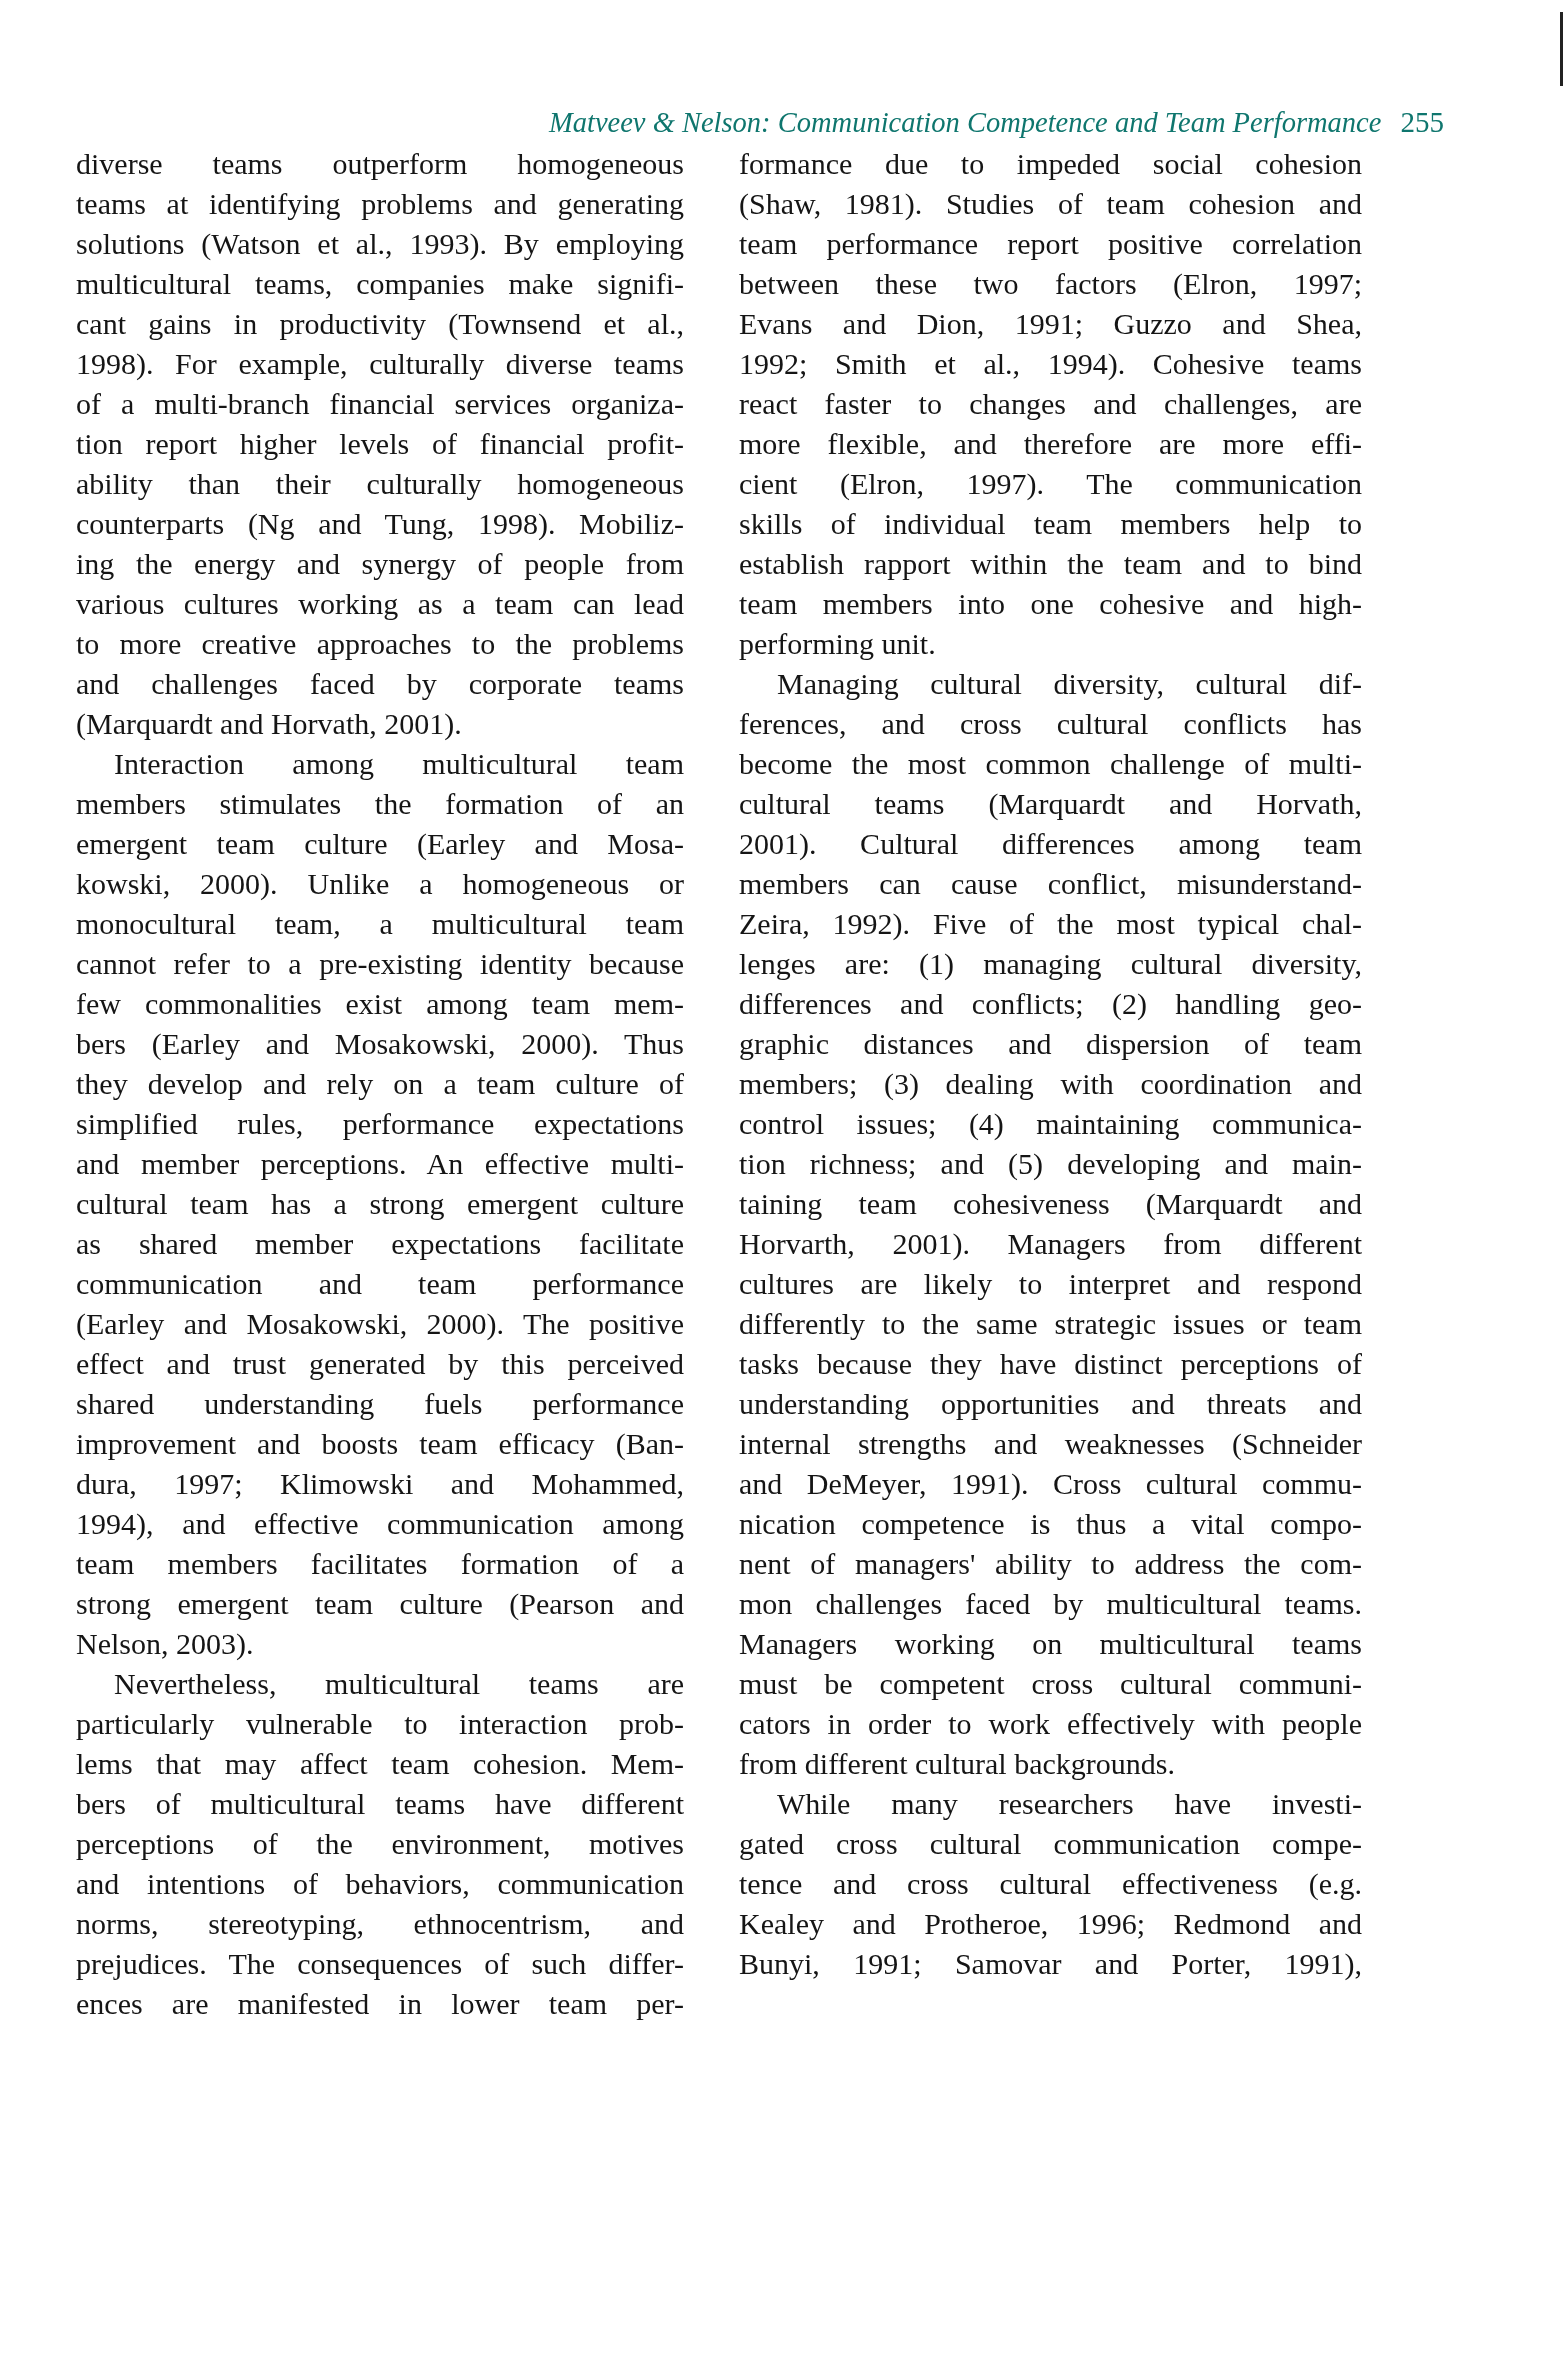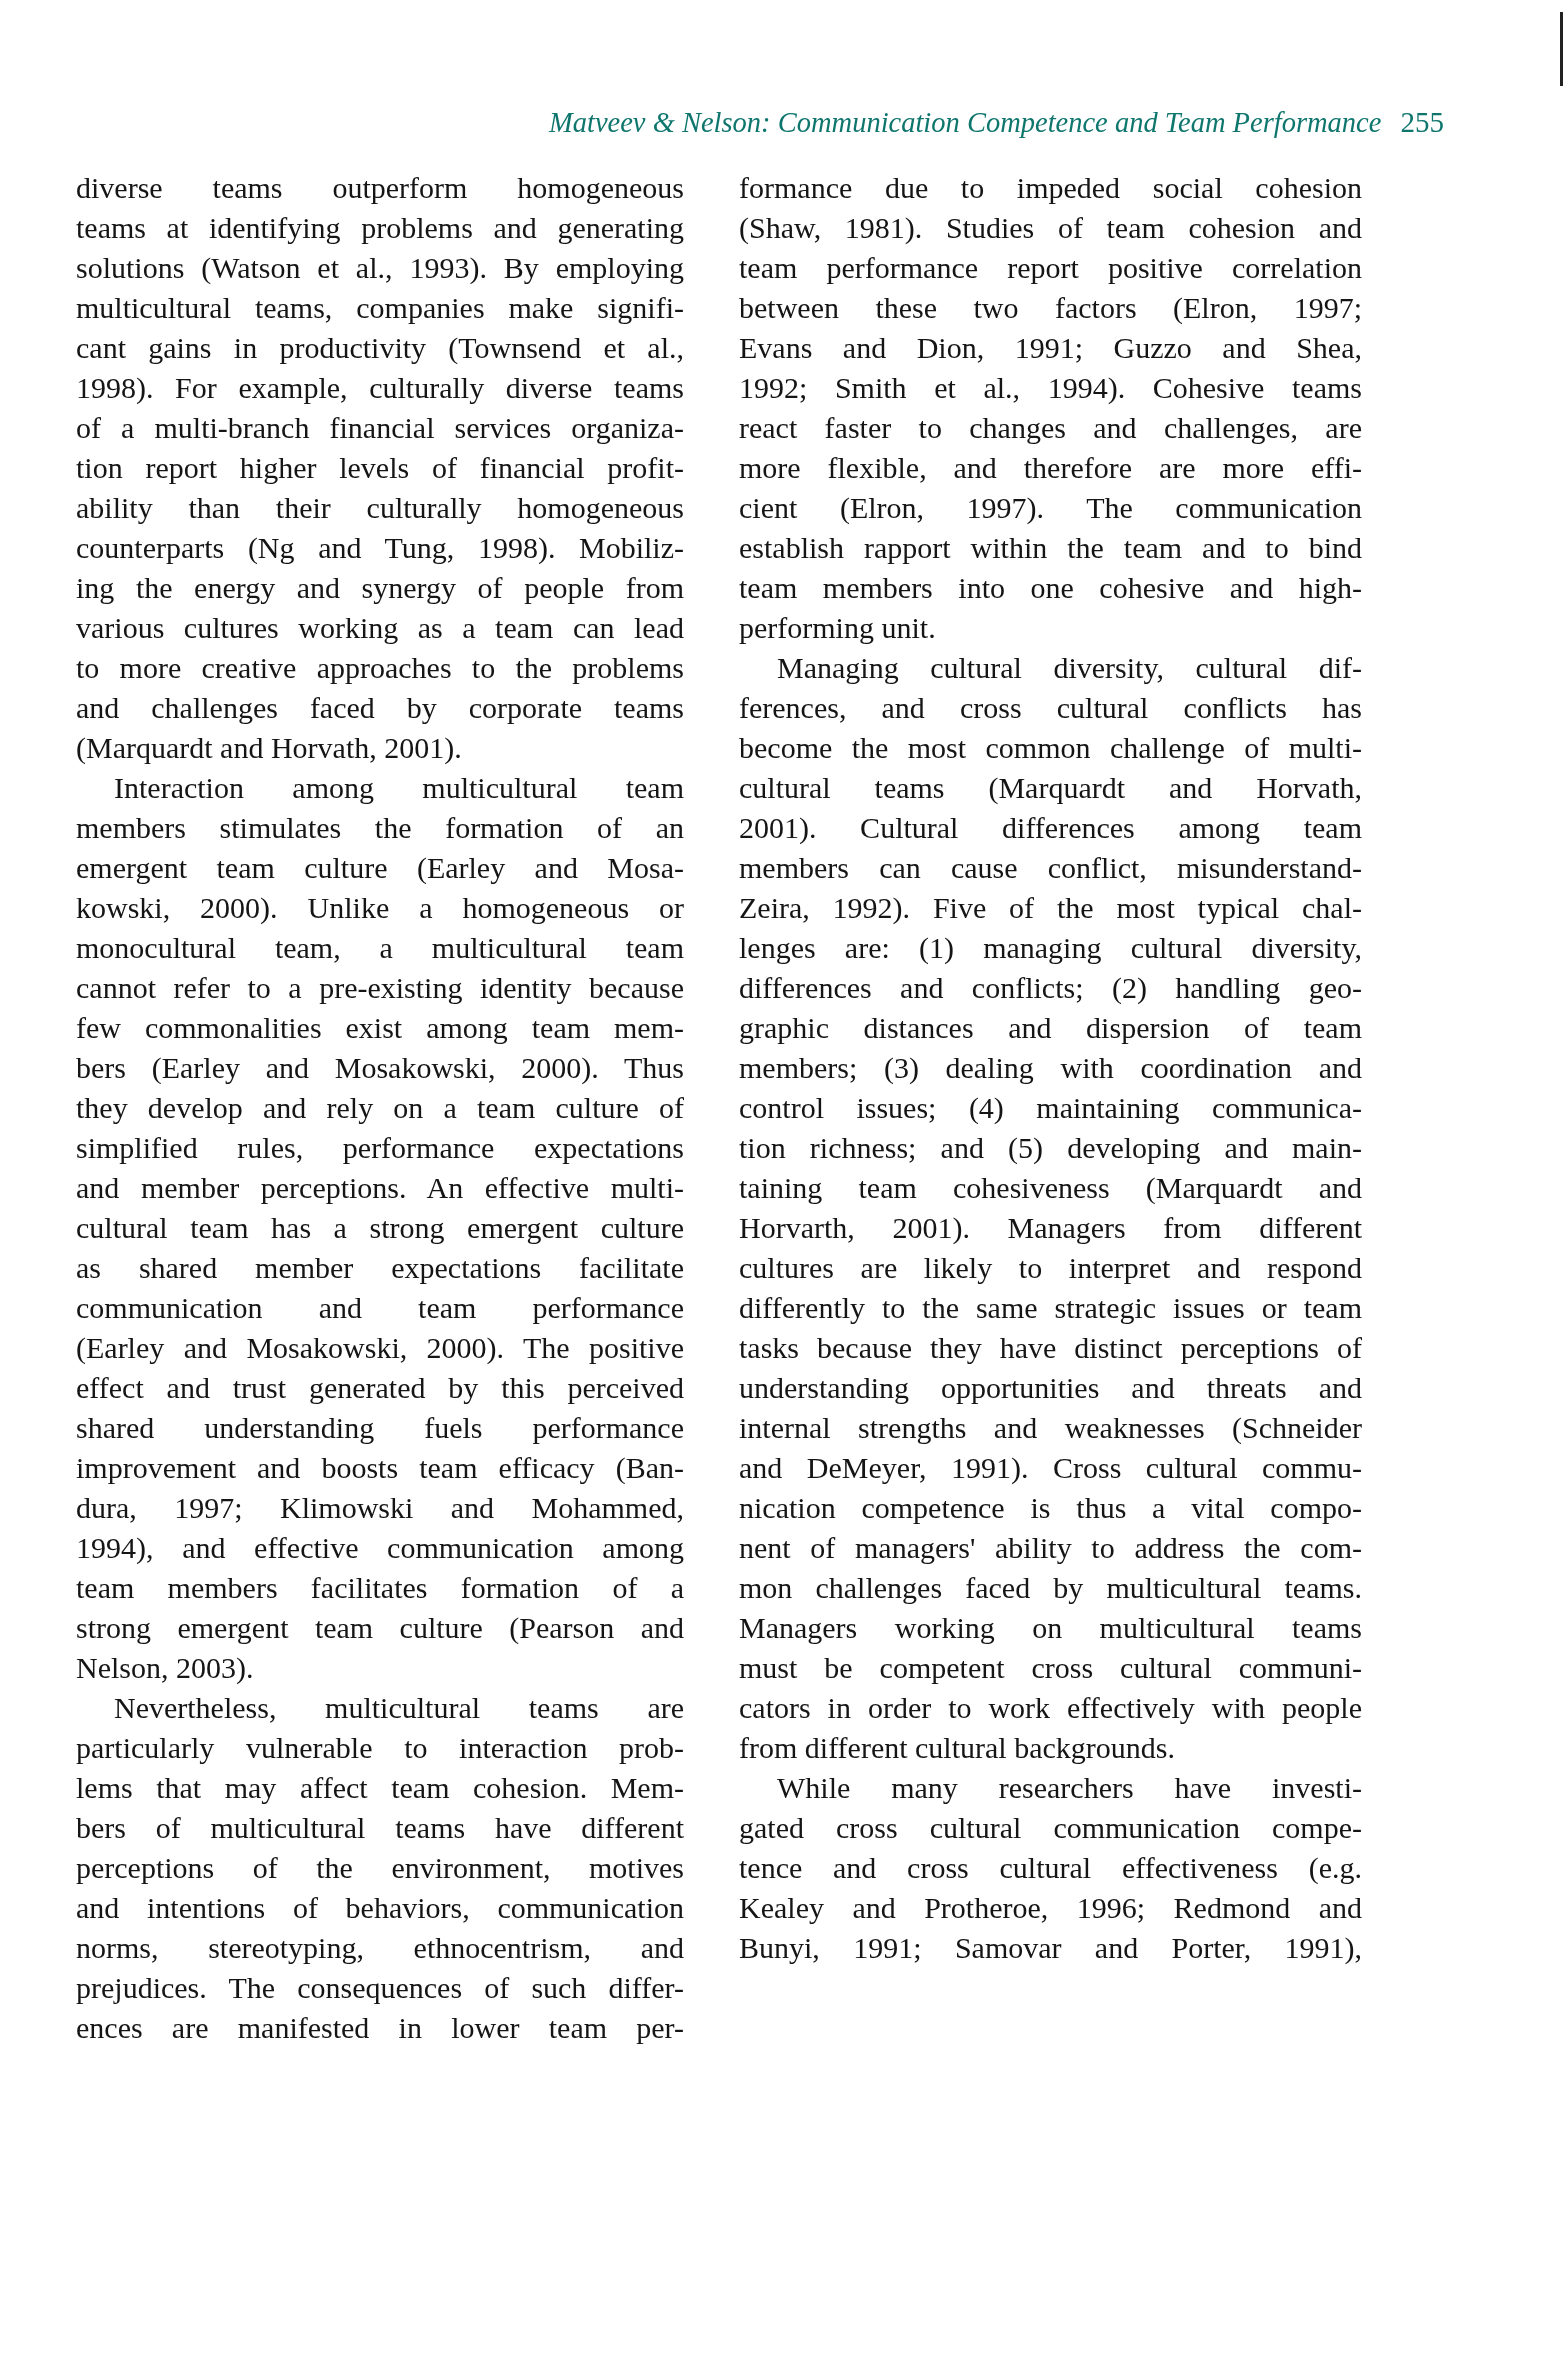--- a/index.html
+++ b/index.html
@@ -15,7 +15,7 @@
     position: absolute; left: 1560px; top: 12px; width: 2.6px; height: 74px; background: #222;
   }
   .col {
-    position: absolute; top: 168px;
+    position: absolute; top: 144px;
     font-family: "Liberation Serif", "DejaVu Serif", serif;
     font-size: 30px; color: #151515;
   }

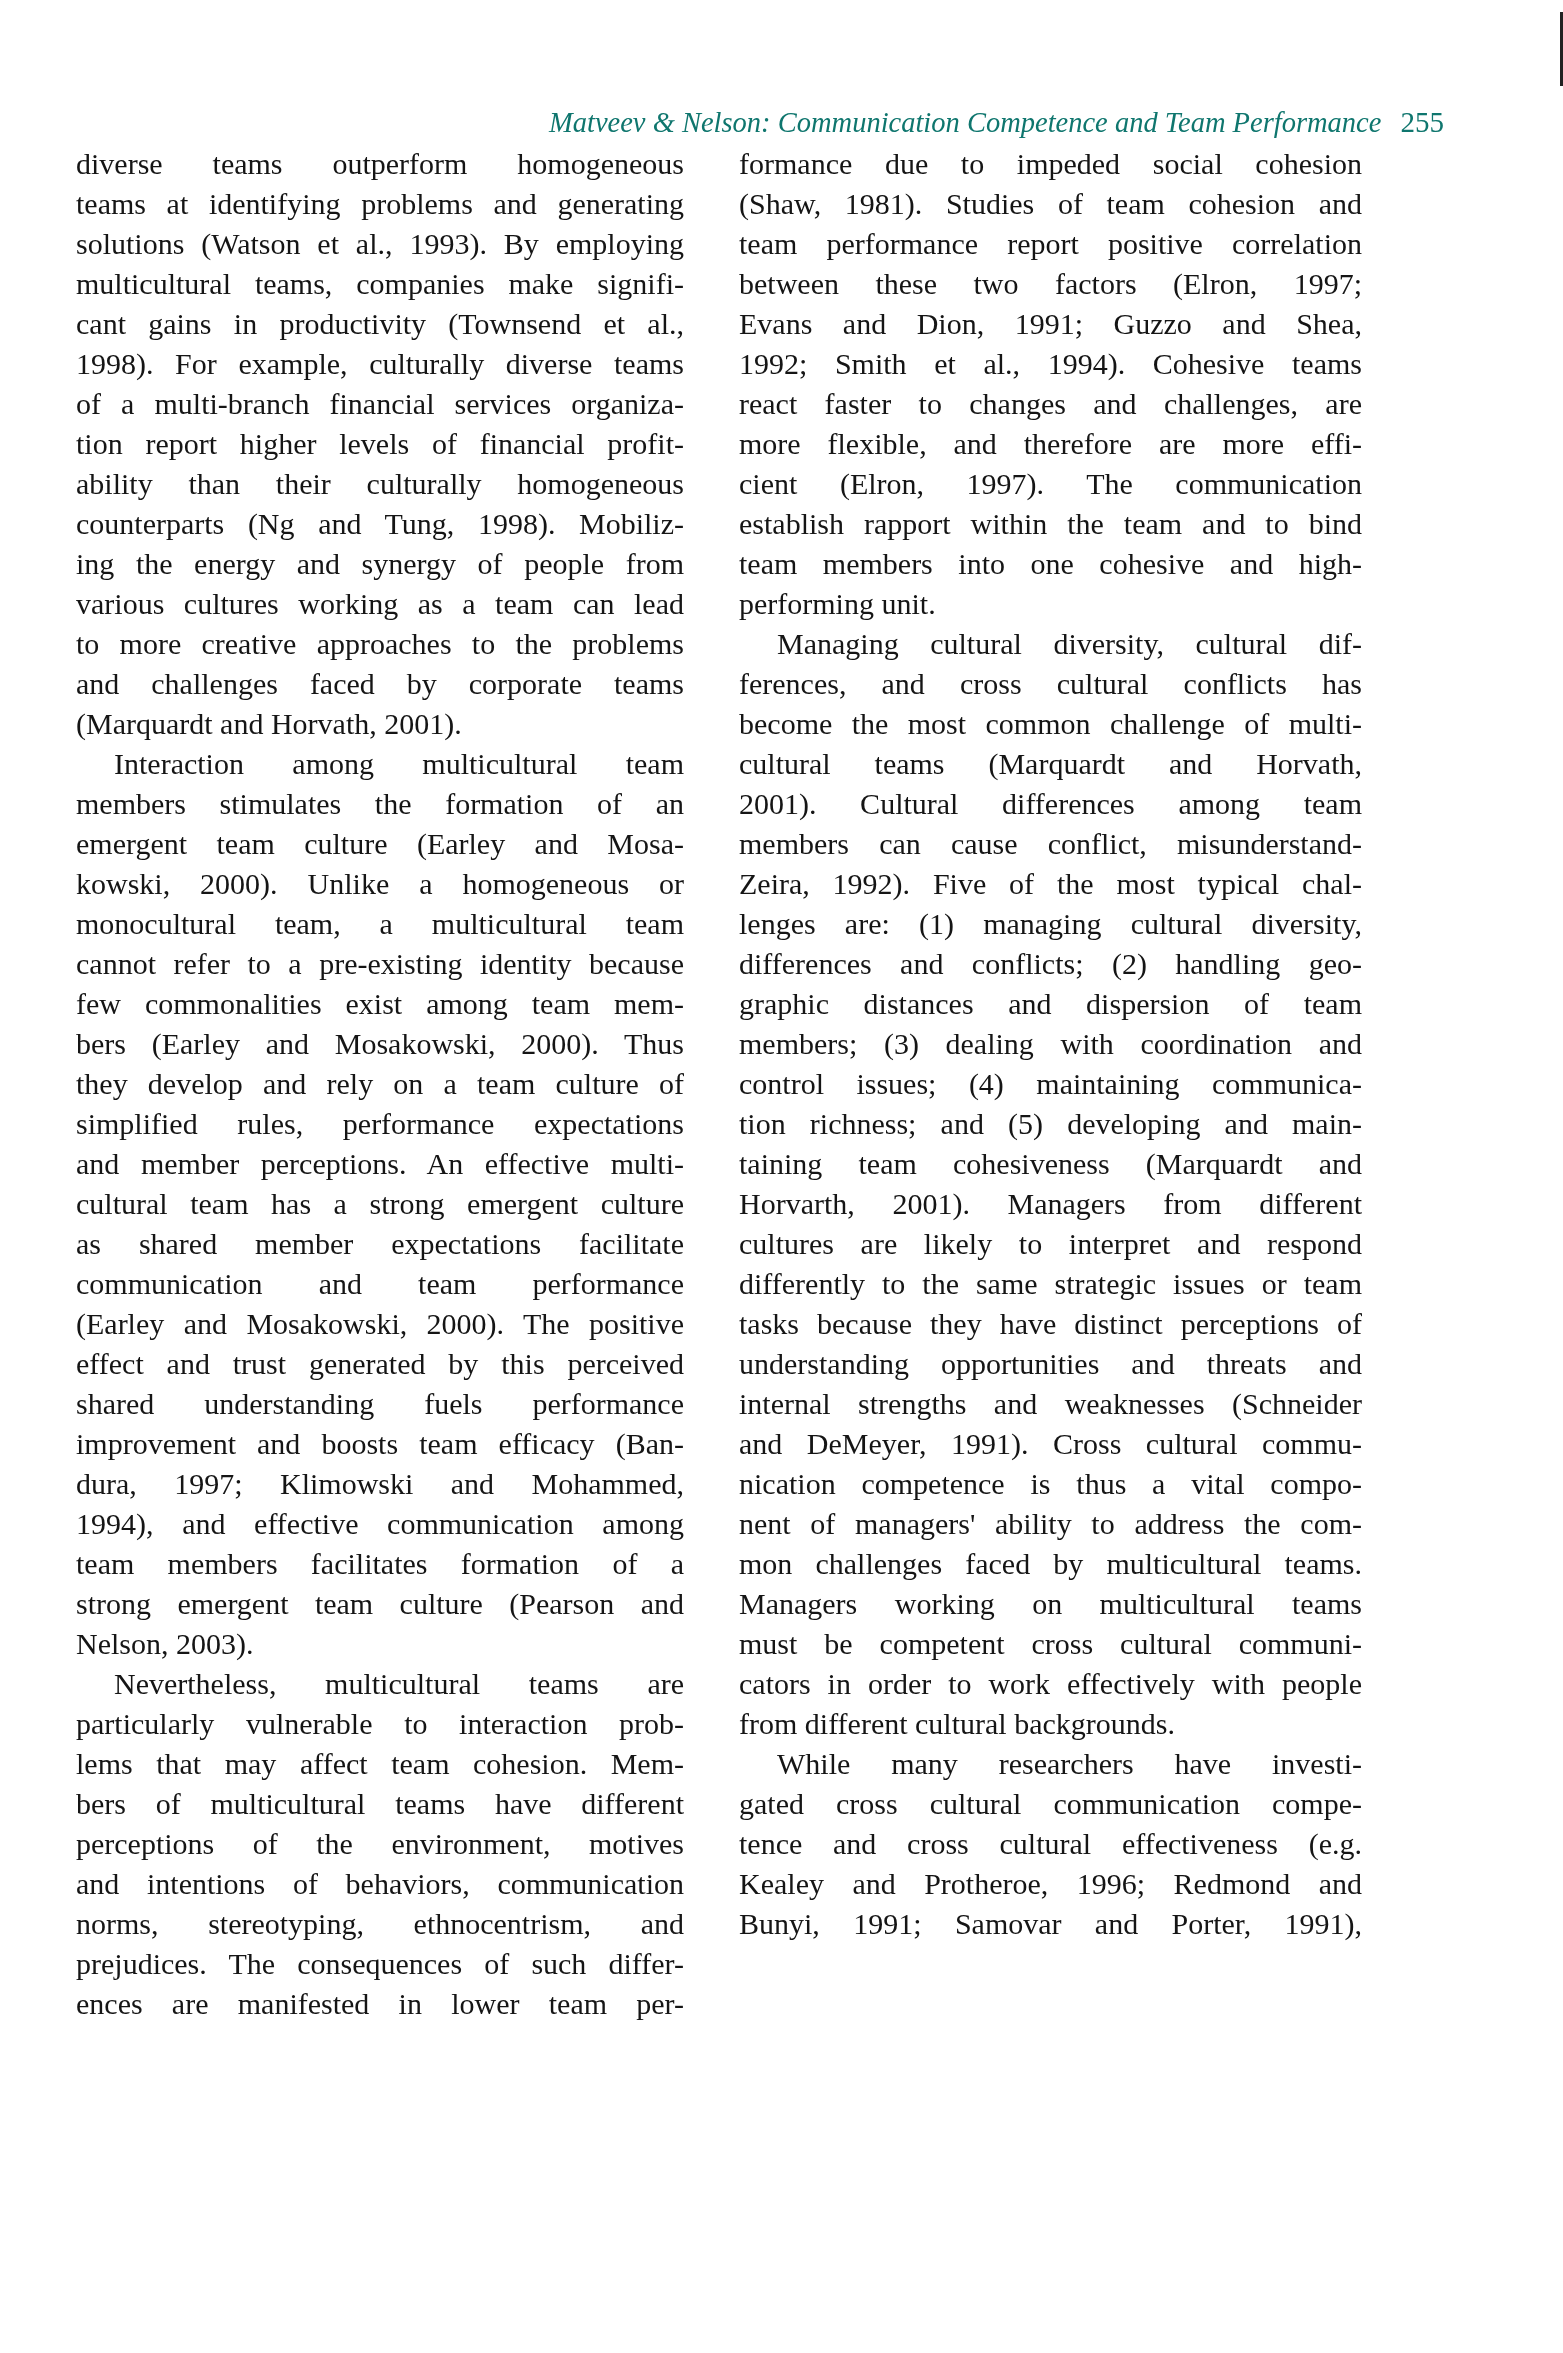--- a/index.html
+++ b/index.html
@@ -96,6 +96,7 @@
     <div class="line">react faster to changes and challenges, are</div>
     <div class="line">more flexible, and therefore are more effi-</div>
     <div class="line">cient (Elron, 1997). The communication</div>
+    <div class="line">skills of individual team members help to</div>
     <div class="line">establish rapport within the team and to bind</div>
     <div class="line">team members into one cohesive and high-</div>
     <div class="line last">performing unit.</div>

